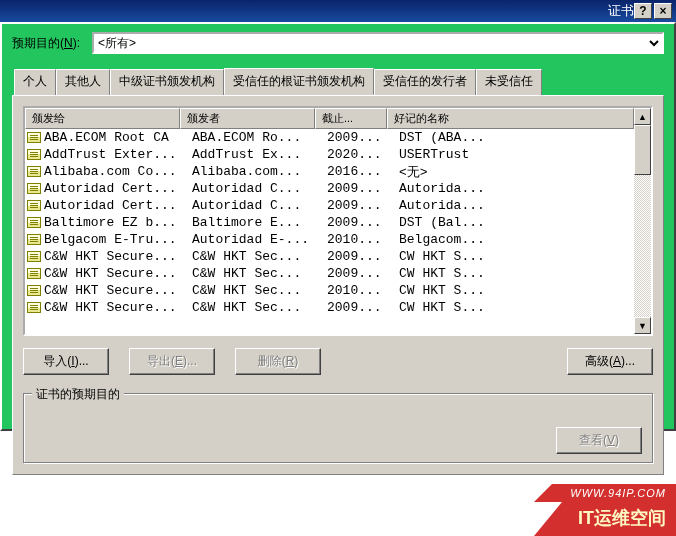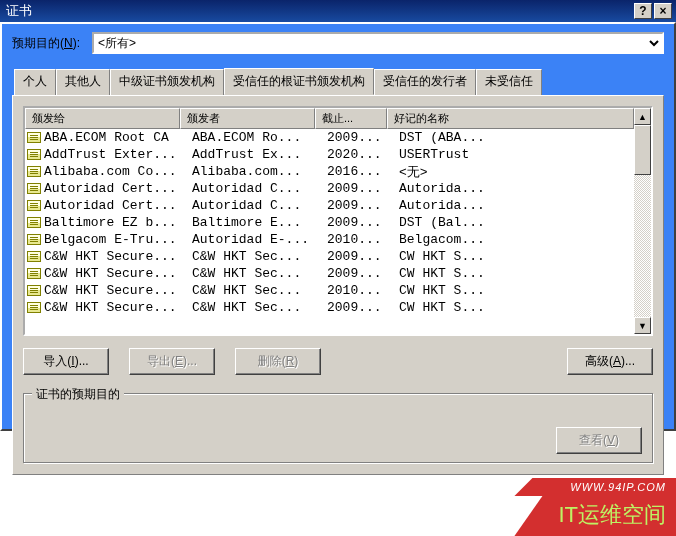--- a/index.html
+++ b/index.html
@@ -19,6 +19,7 @@
   color:#fff;
   display:flex; align-items:center;
   padding:0 4px;
+  text-align:right;
 }
 .titlebar .title { flex:1; font-size:13px; padding-left:2px; }
 .titlebar .title-buttons { display:flex; gap:2px; }

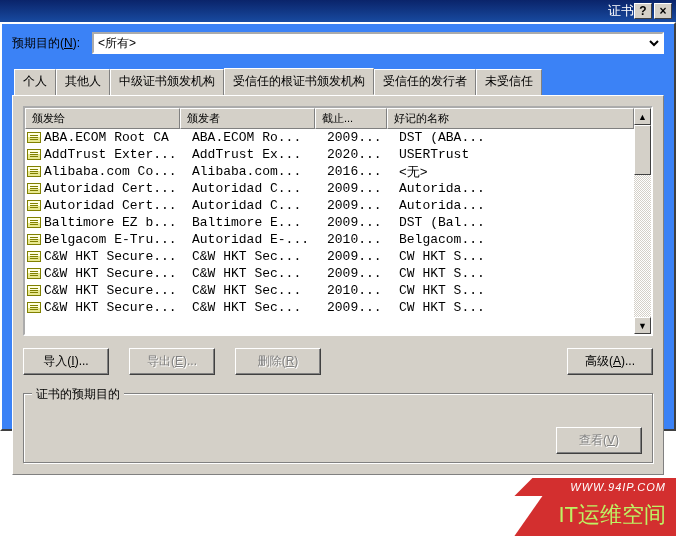--- a/index.html
+++ b/index.html
@@ -35,7 +35,7 @@
 }
 .client {
   height:409px;
-  background:#3b82f6;
+  background:#22c55e;
   border:2px solid #d4d0c8;
   border-top-color:#fff; border-left-color:#fff;
   border-right-color:#404040; border-bottom-color:#404040;

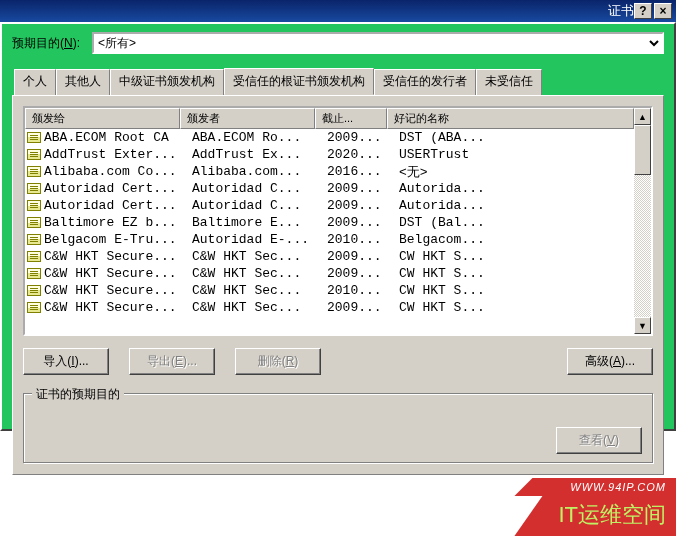--- a/index.html
+++ b/index.html
@@ -175,8 +175,8 @@
   font-style:italic;
 }
 .watermark .red2 {
-  background:#d32f2f; color:#bef264;
-  font-size:22px; font-weight:normal;
+  background:#d32f2f; color:#fef9c3;
+  font-size:18px; font-weight:bold;
   padding:4px 10px 6px 44px;
   clip-path: polygon(28px 0, 100% 0, 100% 100%, 0 100%);
   font-family: "Microsoft YaHei","SimHei",sans-serif;

